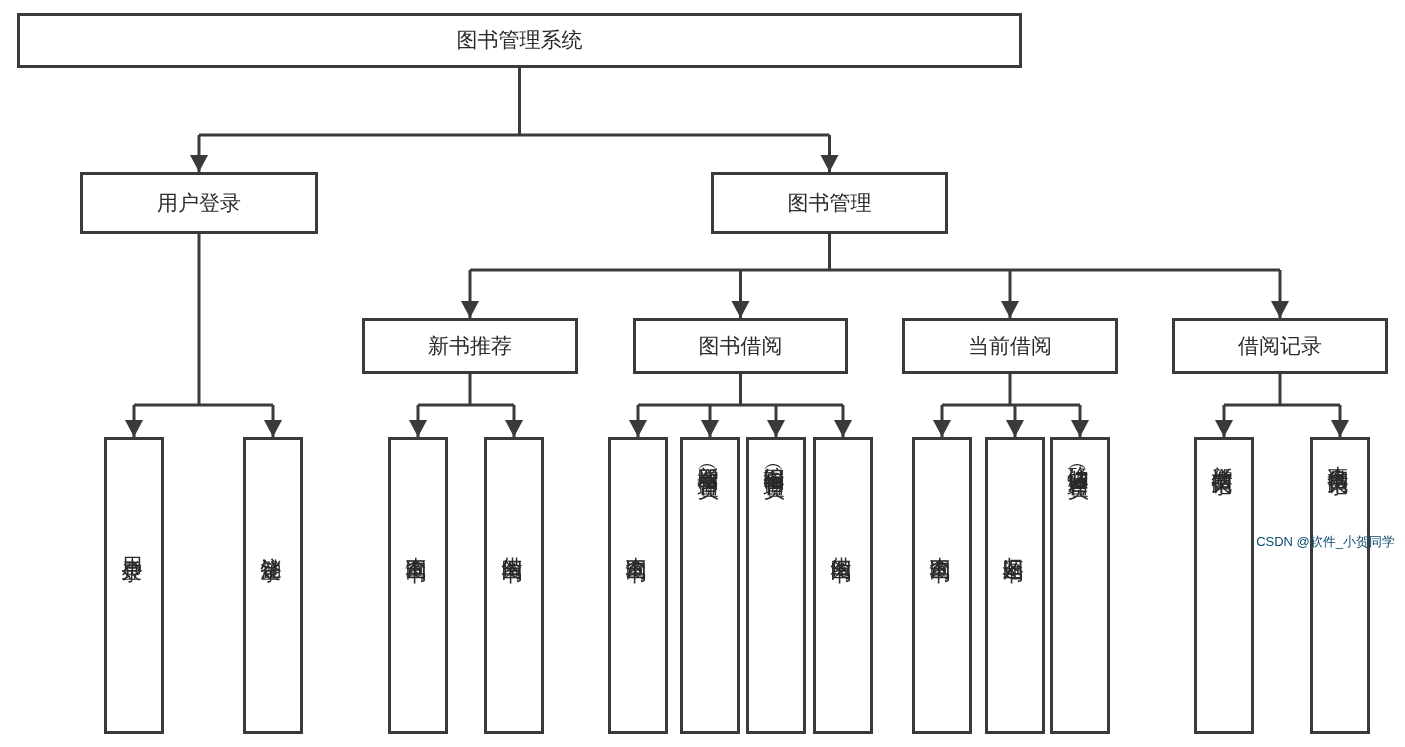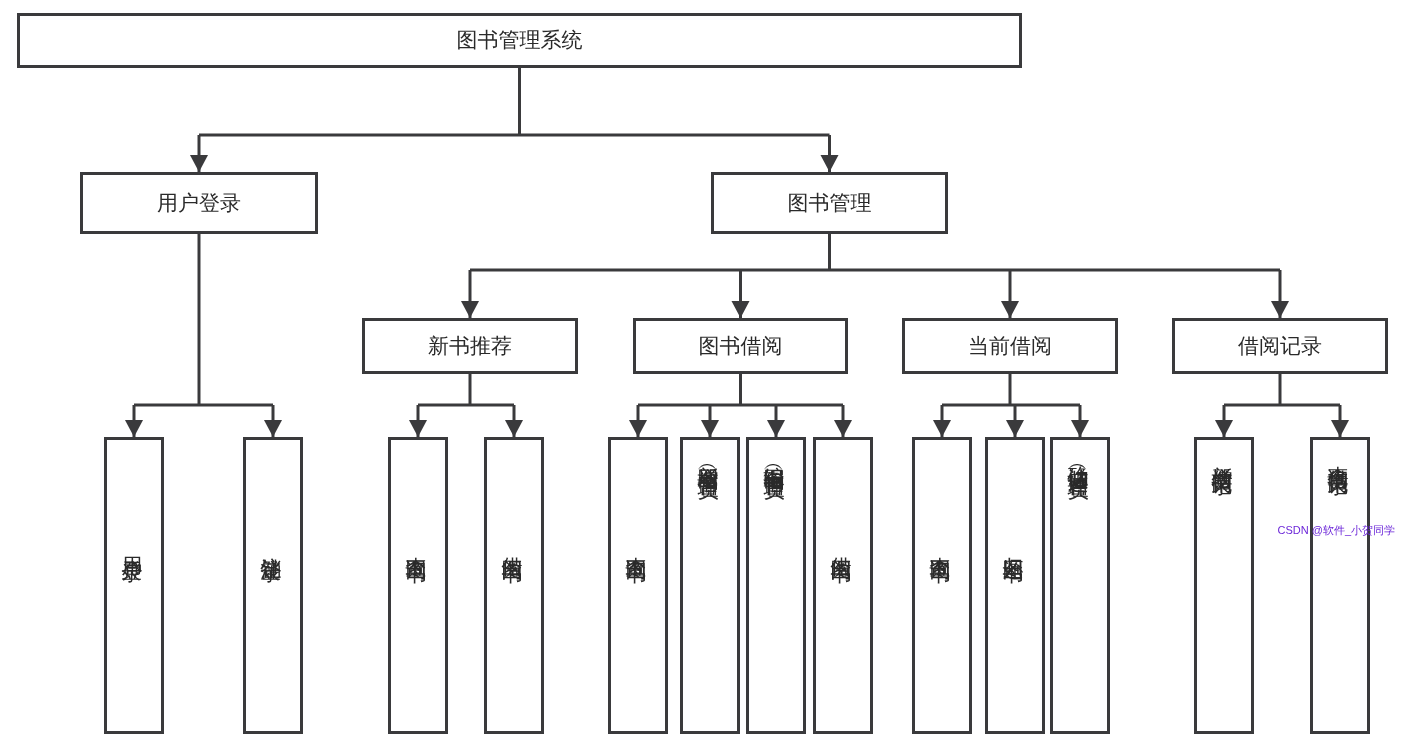--- a/index.html
+++ b/index.html
@@ -65,10 +65,10 @@
   .watermark {
     position: absolute;
     right: 10px;
-    bottom: 19px;
+    bottom: 6px;
     font-family: "Liberation Sans", "DejaVu Sans", sans-serif;
-    font-size: 11px;
-    color: #6d28d9;
+    font-size: 13px;
+    color: #0c4a6e;
     white-space: nowrap;
     user-select: none;
   }

